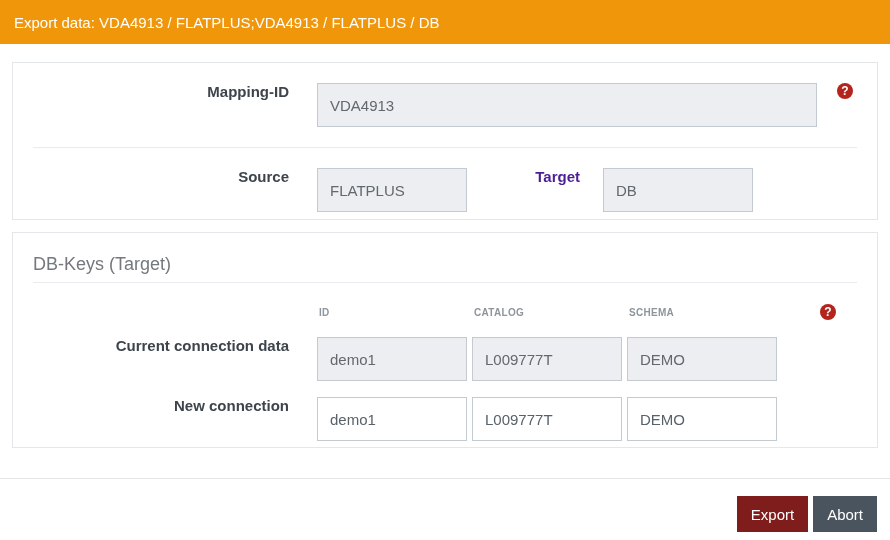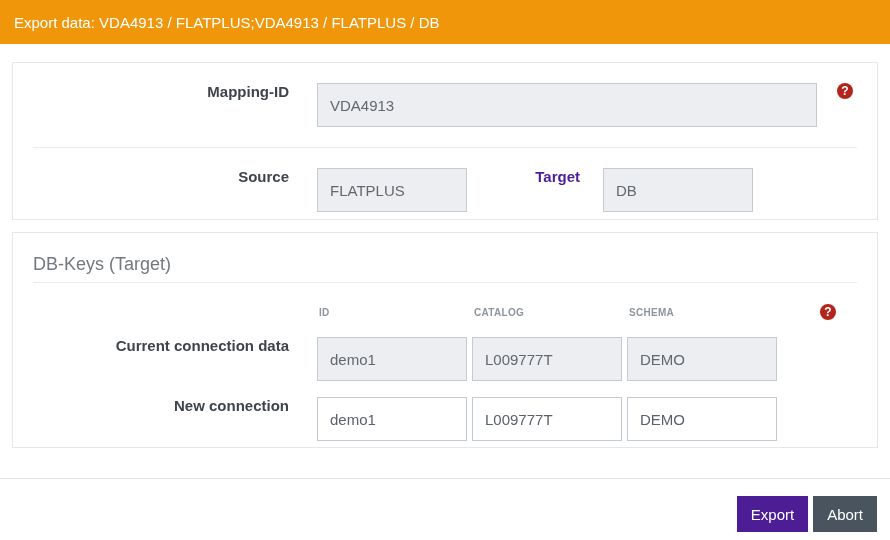--- a/index.html
+++ b/index.html
@@ -84,7 +84,7 @@
     font-family: "Liberation Sans", "DejaVu Sans", sans-serif;
     padding: 0 14px; cursor: pointer;
   }
-  .btn-export { background: #4c1d95; }
+  .btn-export { background: #7f1d1d; }
   .btn-abort  { background: #4a545e; }
 </style>
 </head>

